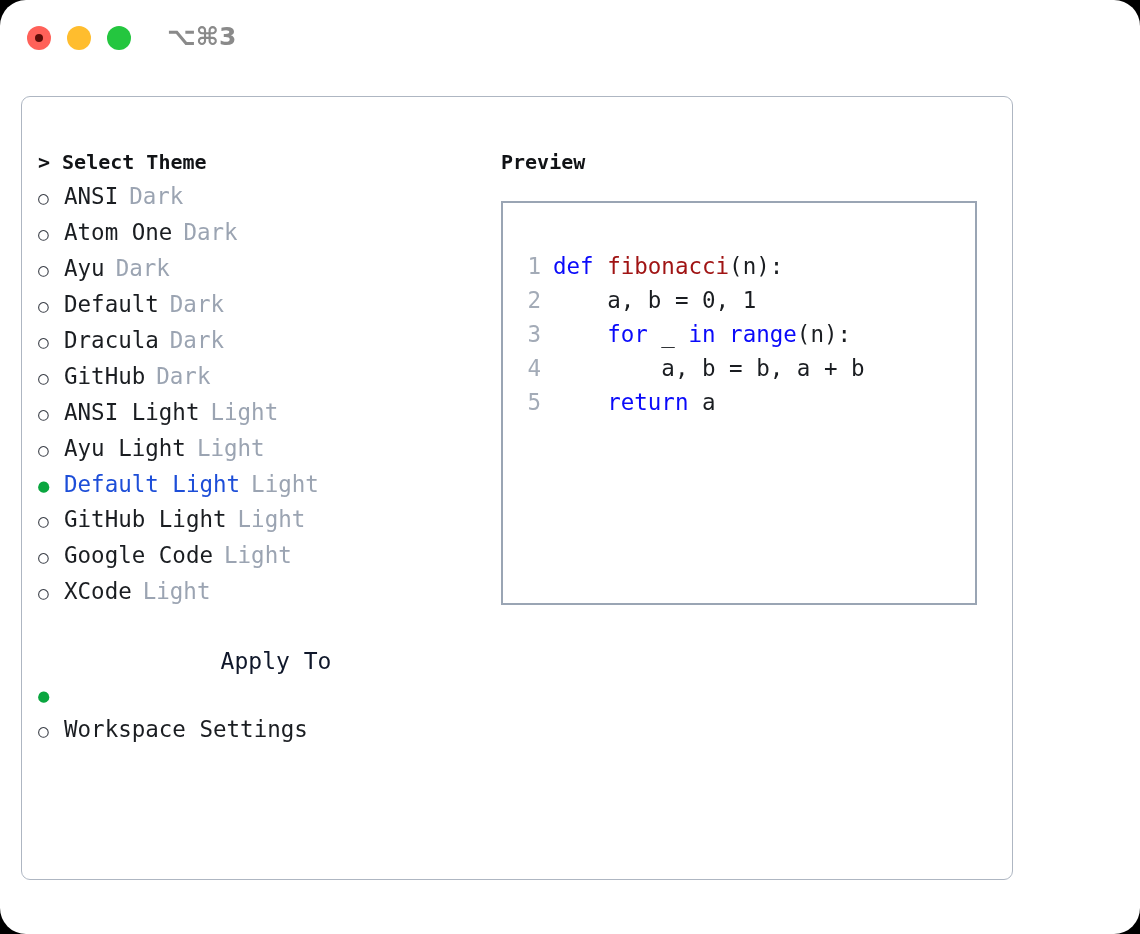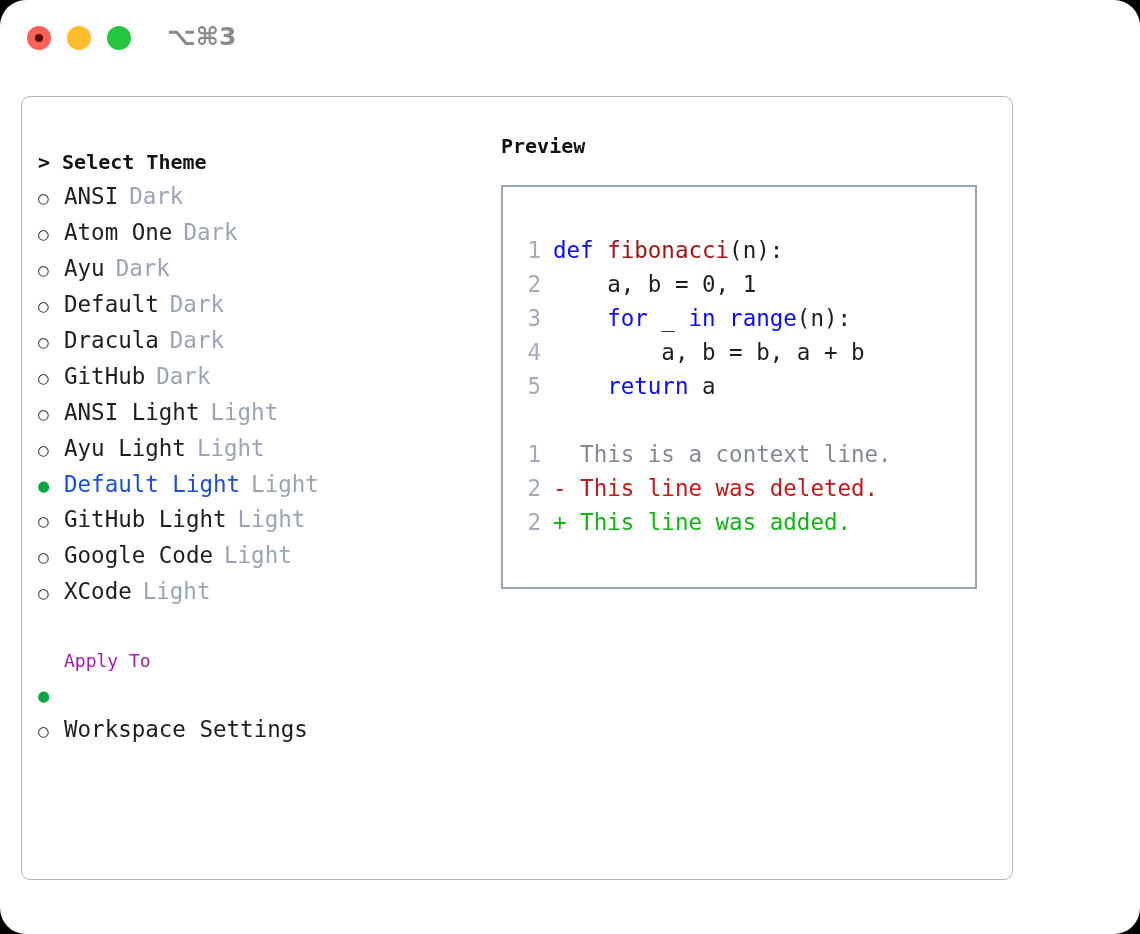--- a/index.html
+++ b/index.html
@@ -145,7 +145,7 @@
   .right-pane {
     position: absolute;
     left: 479px;
-    top: 32px;
+    top: 48px;
     width: 490px;
   }
   .preview-box {

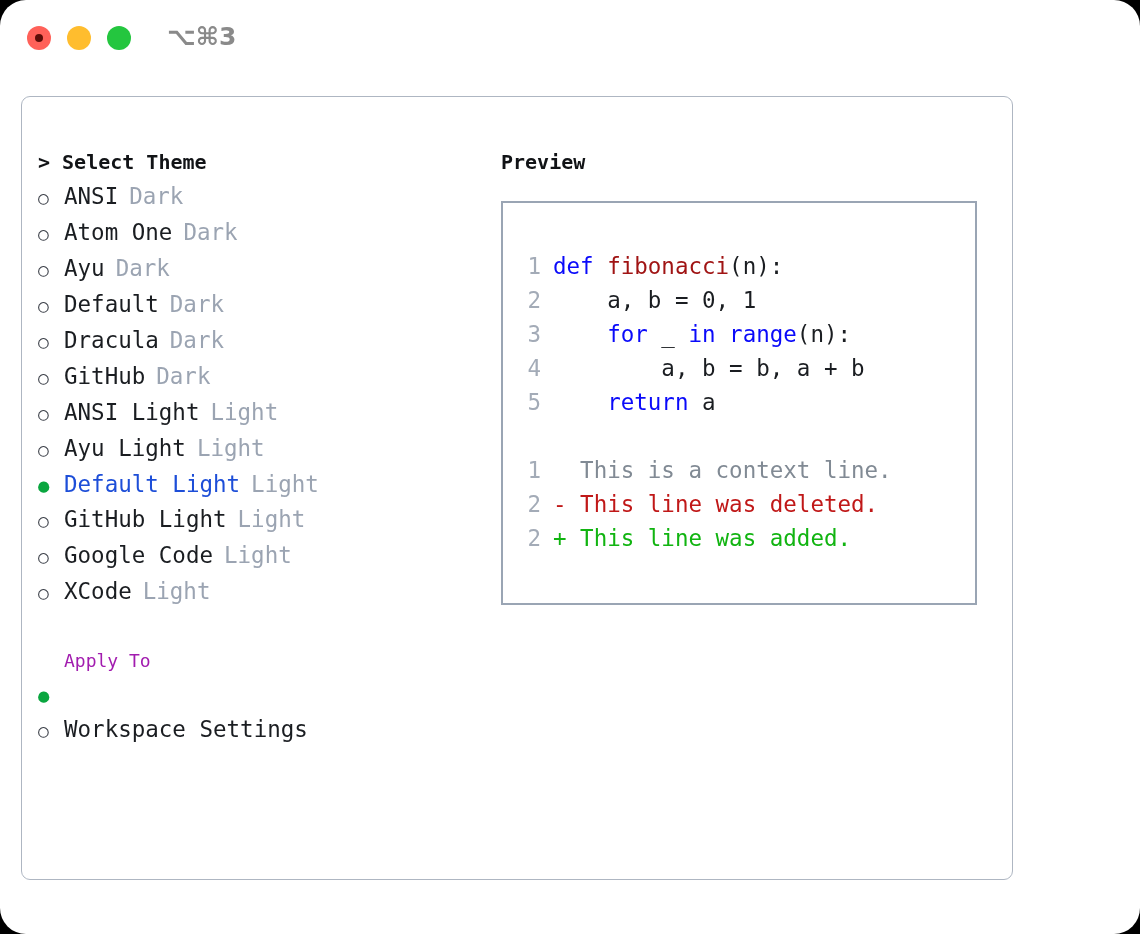--- a/index.html
+++ b/index.html
@@ -239,11 +239,6 @@
               <div class="code-line"><span class="ln">4</span><span class="plain">        a, b = b, a + b</span></div>
               <div class="code-line"><span class="ln">5</span><span class="plain">    </span><span class="kw">return</span><span class="plain"> a</span></div>
             </div>
-          <div class="diff" id="diff-block">
-              <div class="code-line"><span class="ln">1</span><span class="ctx">  This is a context line.</span></div>
-              <div class="code-line"><span class="ln">2</span><span class="del">- This line was deleted.</span></div>
-              <div class="code-line"><span class="ln">2</span><span class="add">+ This line was added.</span></div>
-            </div>
         </div>
       </div>
     </div>

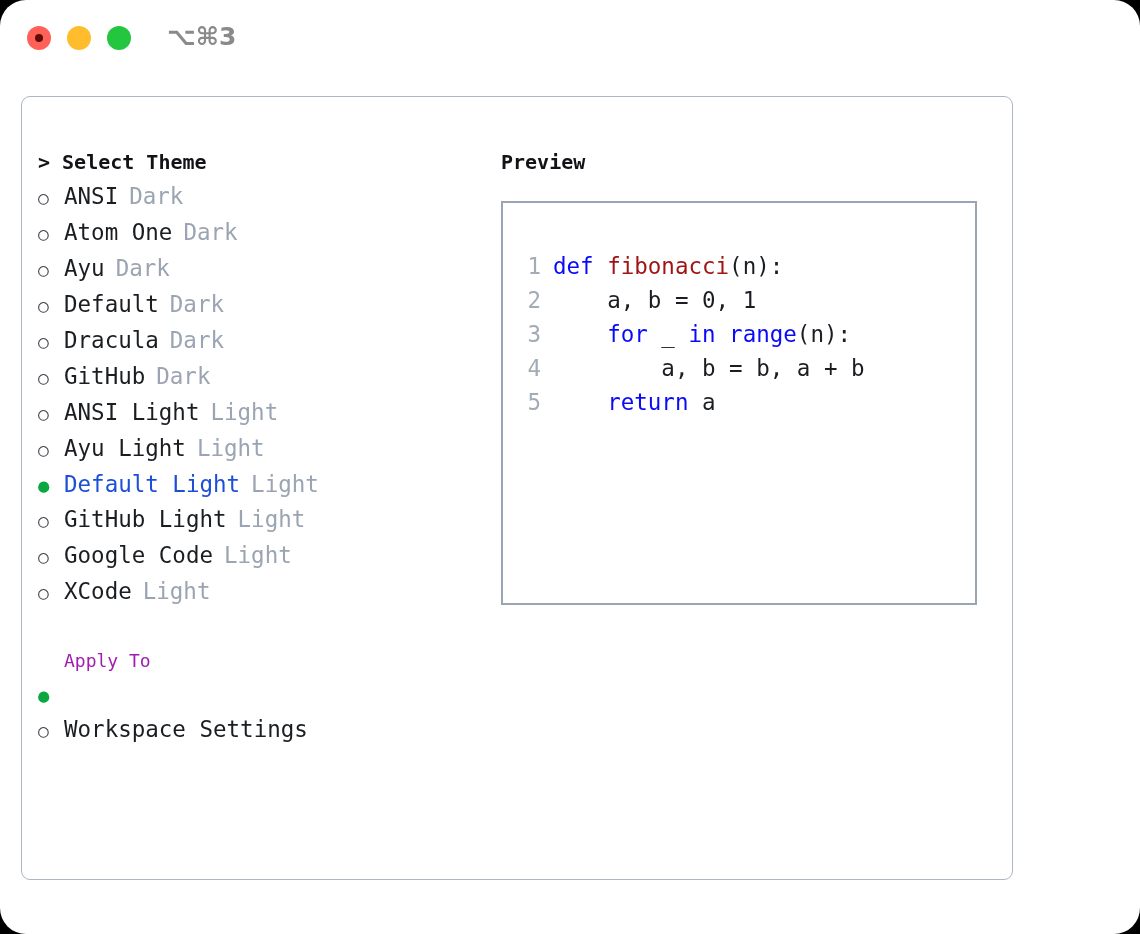--- a/index.html
+++ b/index.html
@@ -126,11 +126,12 @@
   .section-gap { height: 34px; }
 
   .apply-title {
-    font-size: 18px;
-    color: #a21caf;
+    font-size: 23px;
+    color: #0f172a;
     line-height: 34px;
     padding-left: 26px;
     white-space: pre;
+    text-align: center;
   }
 
   .hint {

